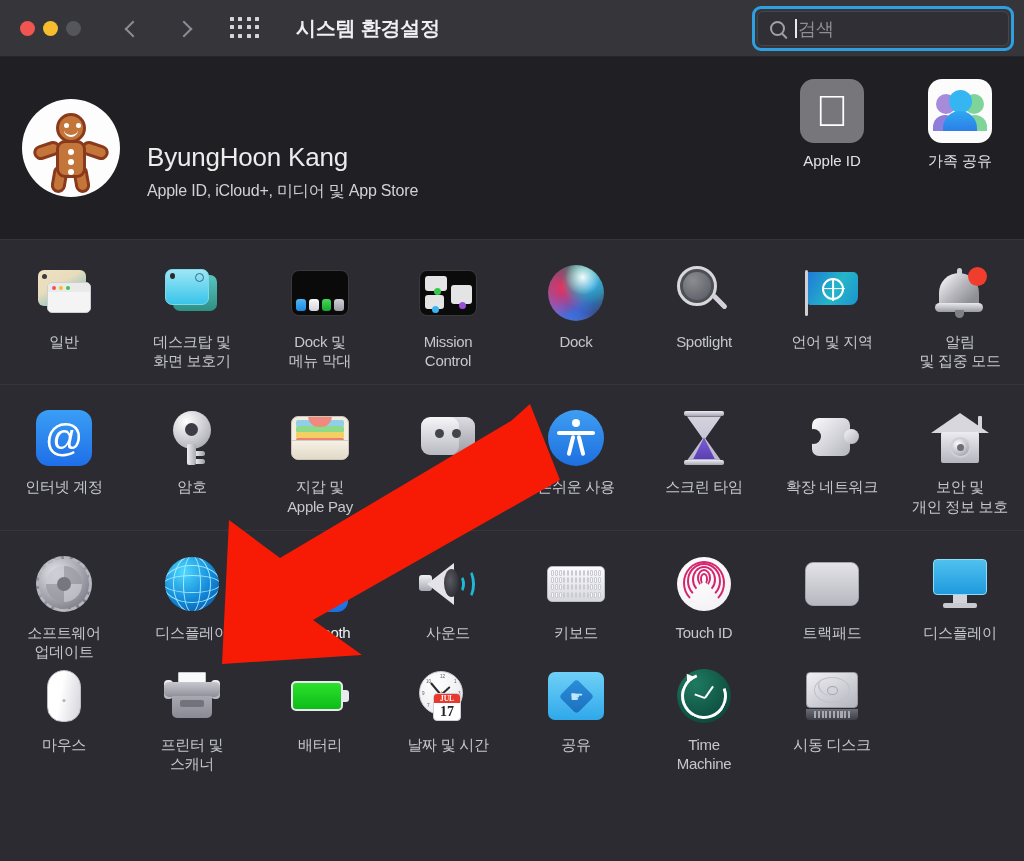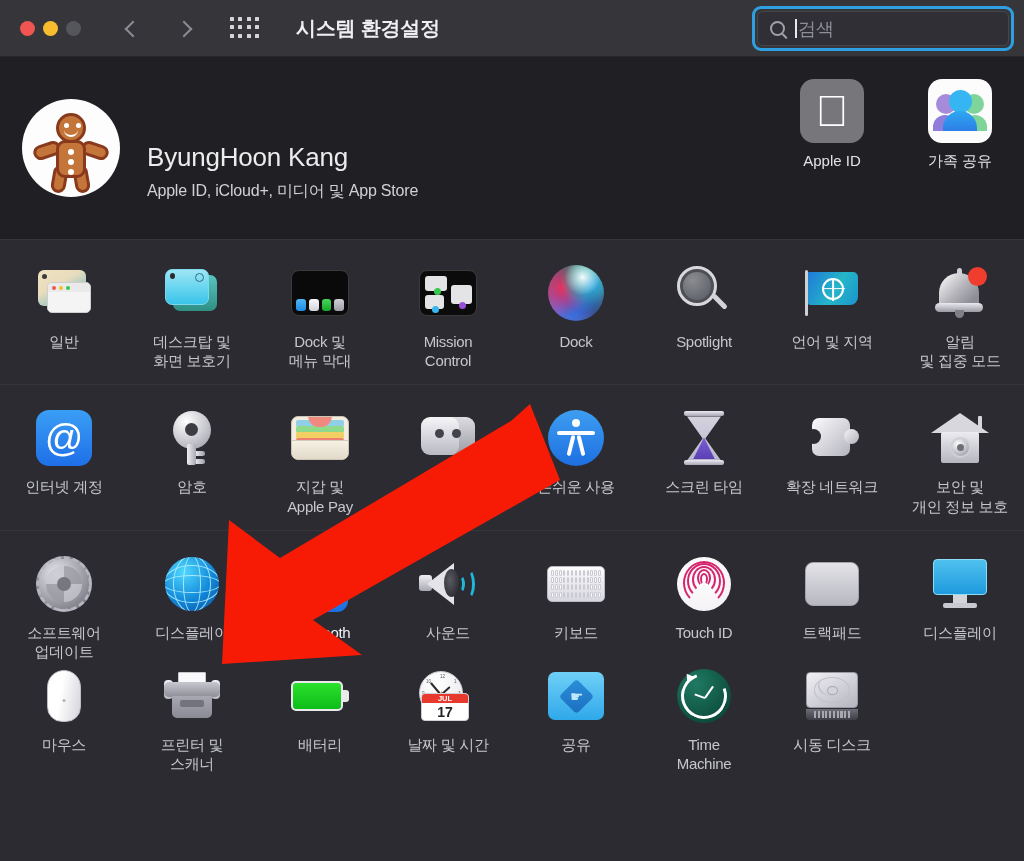--- a/index.html
+++ b/index.html
@@ -373,8 +373,8 @@
   .ic-clock .sh { position: absolute; left: 21.6px; top: 20px; width: 1.6px; height: 18px; background: #e0a93c;
     transform-origin: top center; border-radius: 1px; }
   .ic-clock .tick { position: absolute; font-size: 4.6px; color: #5c5c66; }
-  .ic-clock .cal { position: absolute; right: 8px; bottom: 0; width: 48px; height: 28px; border-radius: 4px;
-    background: #fff; border: 1px solid #cfcfd6; overflow: hidden; text-align: center; }
+  .ic-clock .cal { position: absolute; right: 16px; bottom: 0; width: 28px; height: 28px; border-radius: 4px;
+    background: #fff; border: 1px solid #cfcfd6; overflow: hidden; text-align: center; font-family: Liberation Serif, serif; }
   .ic-clock .cal .mon { background: #e8392e; color: #fff; font-size: 7.5px; font-weight: bold; line-height: 9px; }
   .ic-clock .cal .day { color: #232329; font-size: 14px; font-weight: bold; line-height: 18px; }
 

